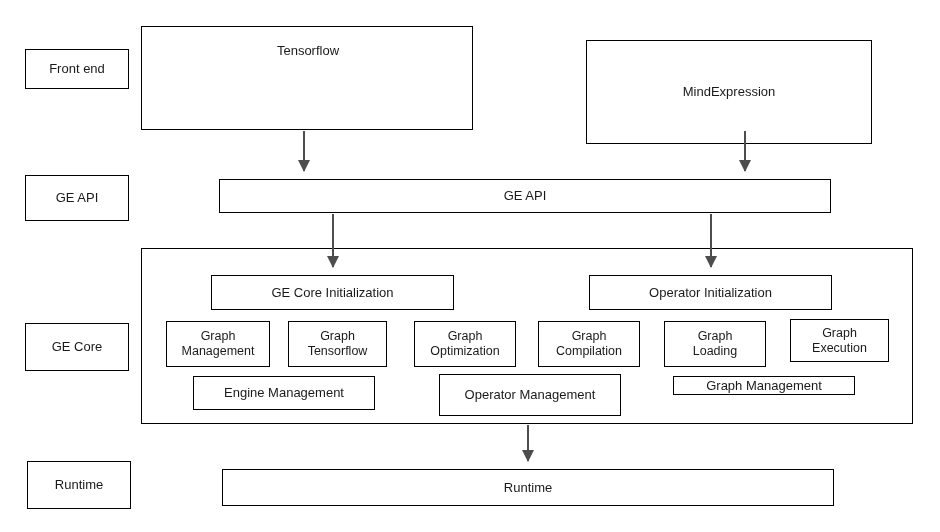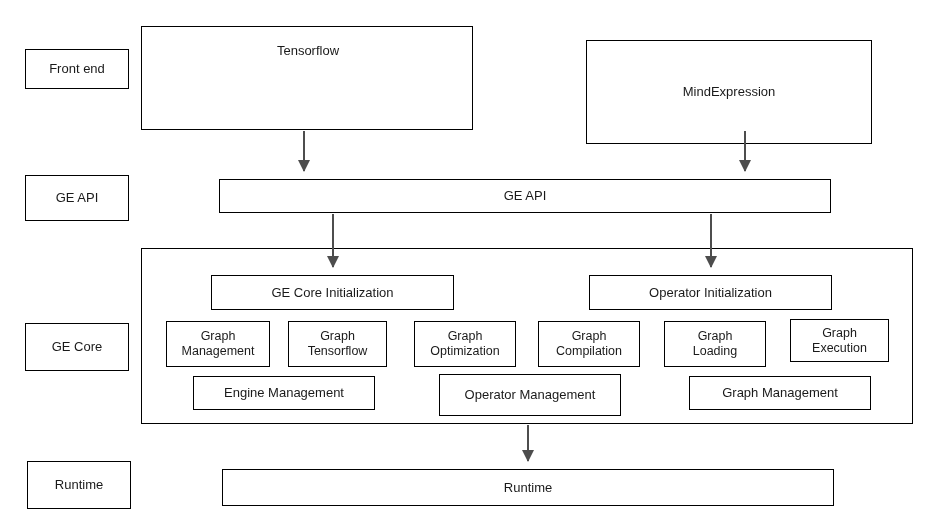--- a/index.html
+++ b/index.html
@@ -134,7 +134,7 @@
   <div class="box" style="left:439px; top:374px; width:182px; height:42px;">
     <span>Operator Management</span>
   </div>
-  <div class="box" style="left:689px; top:376px; width:182px; height:34px;">
+  <div class="box" style="left:673px; top:376px; width:182px; height:19px;">
     <span>Graph Management</span>
   </div>
 

